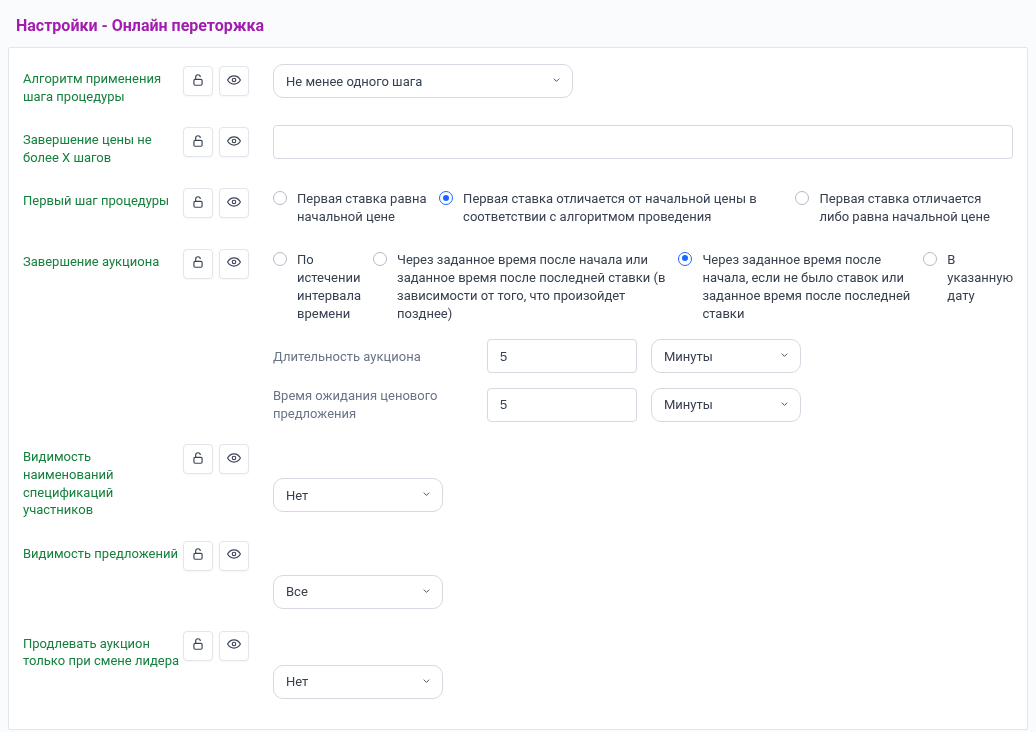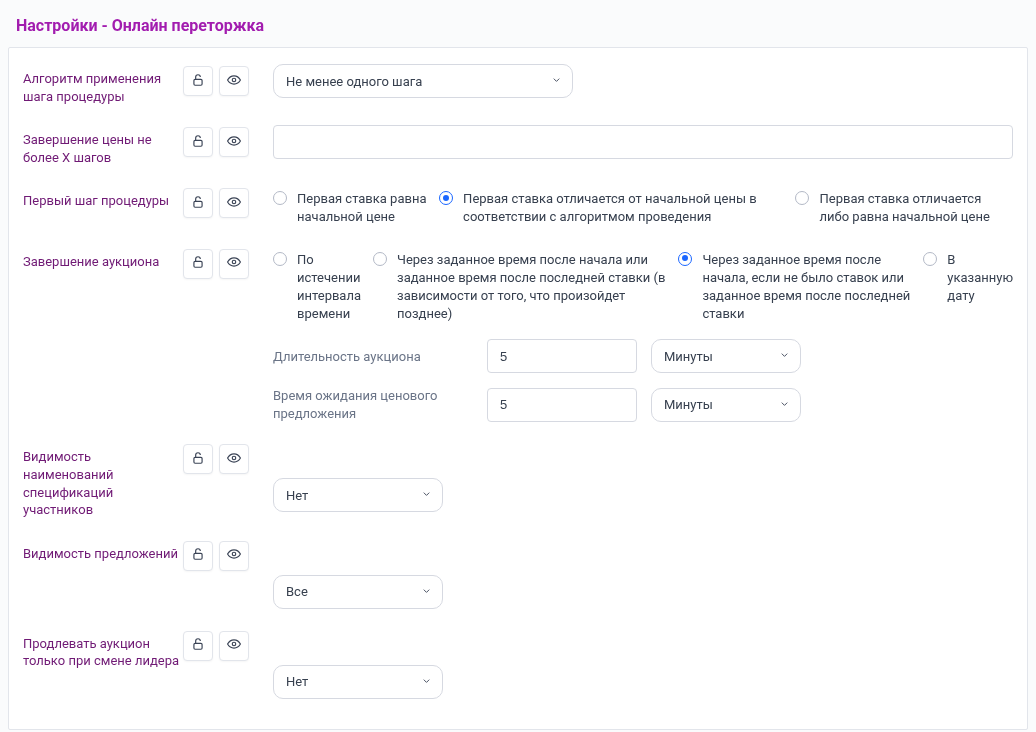--- a/index.html
+++ b/index.html
@@ -31,7 +31,7 @@
   .label-col {
     width: 160px;
     flex: 0 0 160px;
-    color: #701a75;
+    color: #15803d;
     font-size: 13px;
     padding-top: 6px;
     line-height: 1.35;

